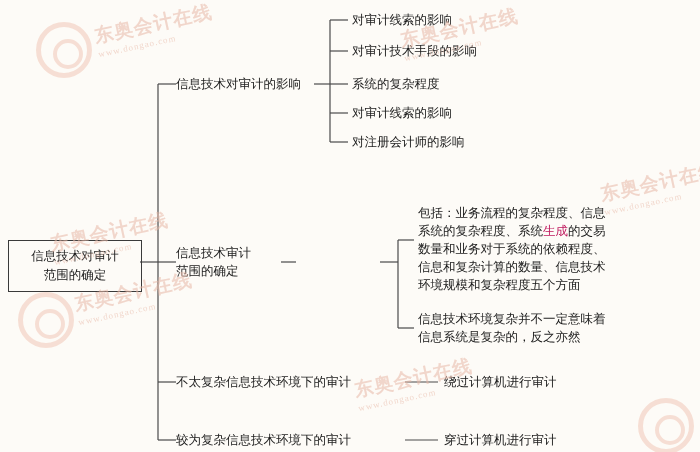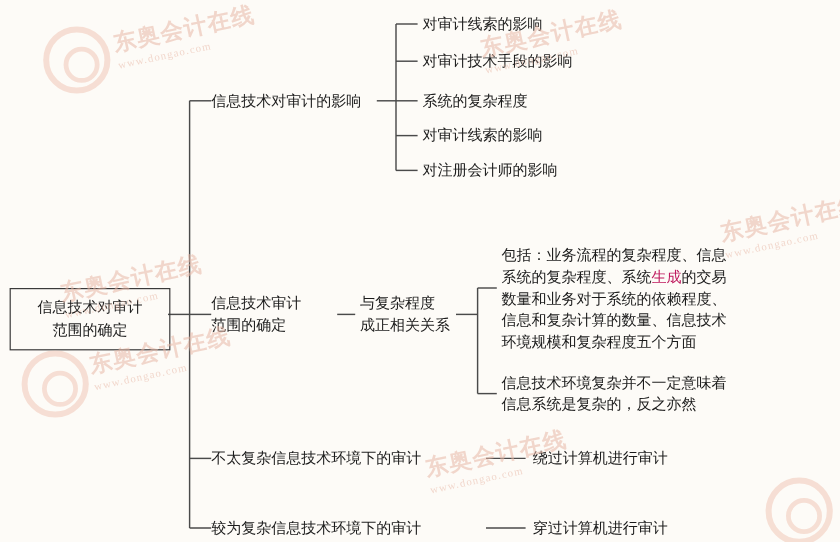--- a/index.html
+++ b/index.html
@@ -176,8 +176,6 @@
   <div class="node" style="left:176px; top:244px; text-align:left;">信息技术审计
 范围的确定</div>
 
-  <div class="node" style="left:300px; top:244px;">与复杂程度
-成正相关关系</div>
 
   <div class="node" style="left:418px; top:186px; width:272px;">
     <span>包括：业务流程的复杂程度、信息

